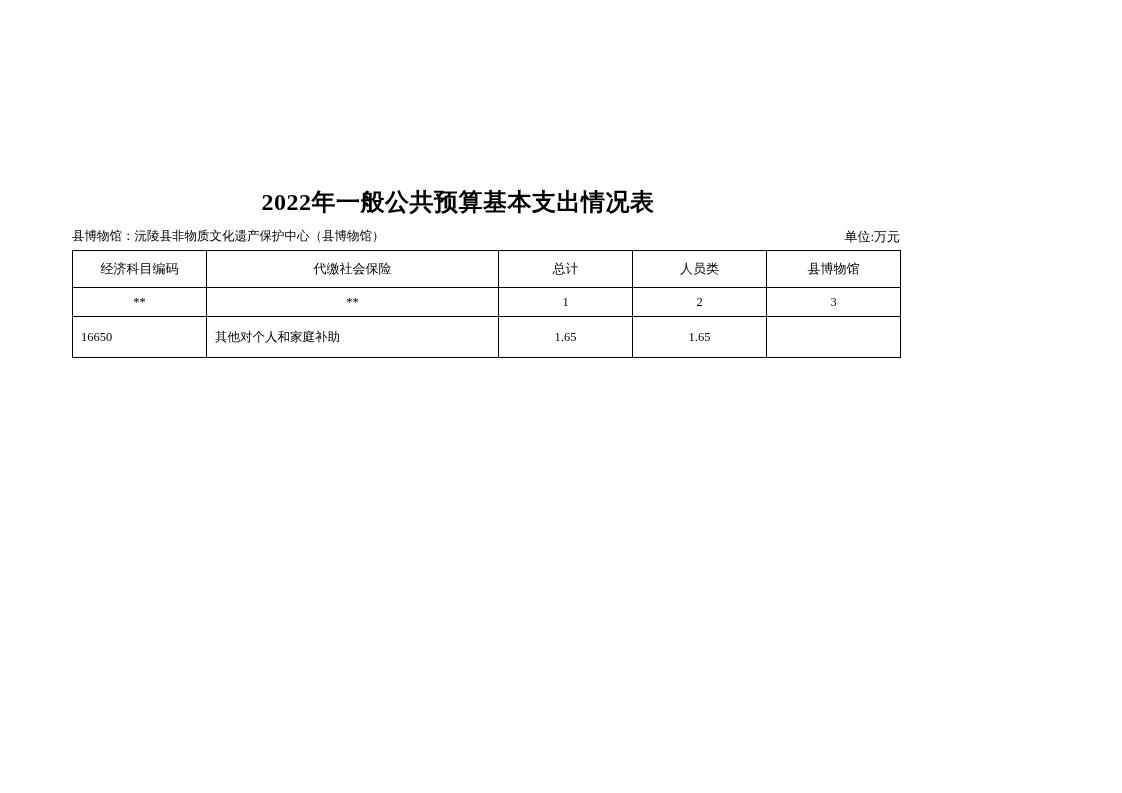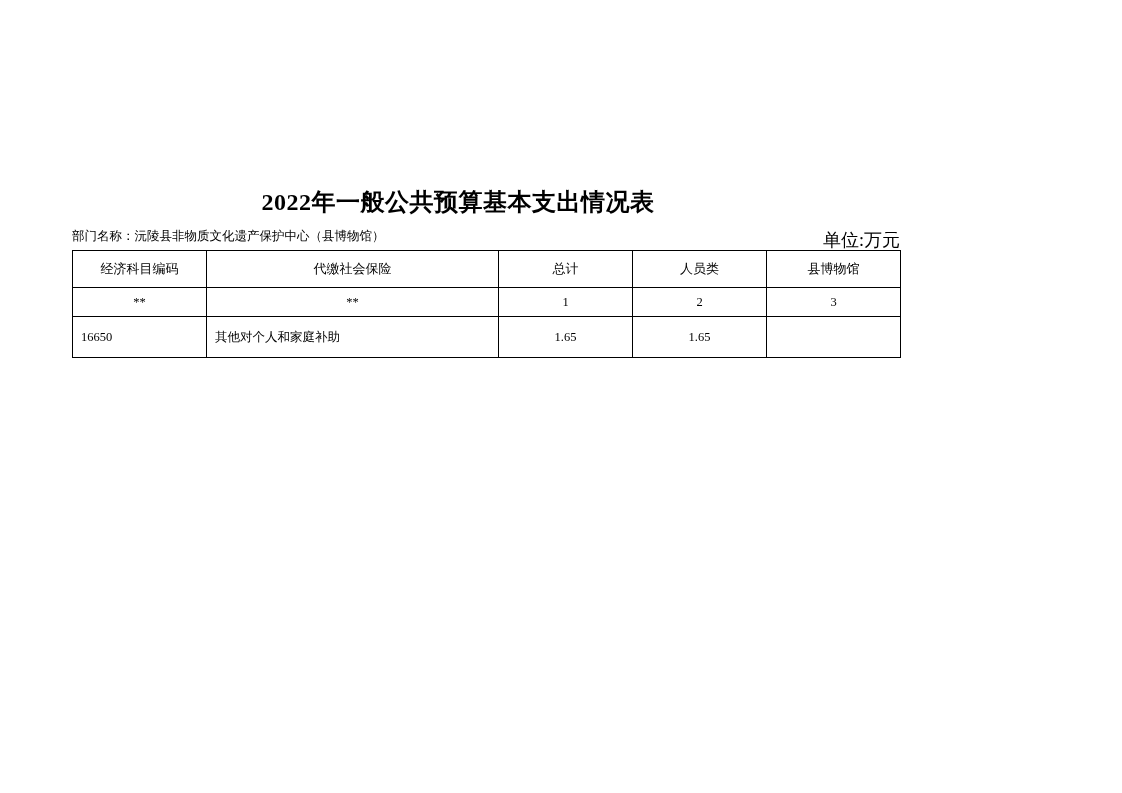--- a/index.html
+++ b/index.html
@@ -109,7 +109,7 @@
 
   <div class="meta-row">
     <div class="meta-left">
-      <span class="dept-label">部门名称：</span><span class="dept-value">沅陵县非物质文化遗产保护中心（县博物馆）</span>
+      <span class="dept-label">县博物馆：</span><span class="dept-value">沅陵县非物质文化遗产保护中心（县博物馆）</span>
     </div>
     <div class="meta-right">单位:万元</div>
   </div>

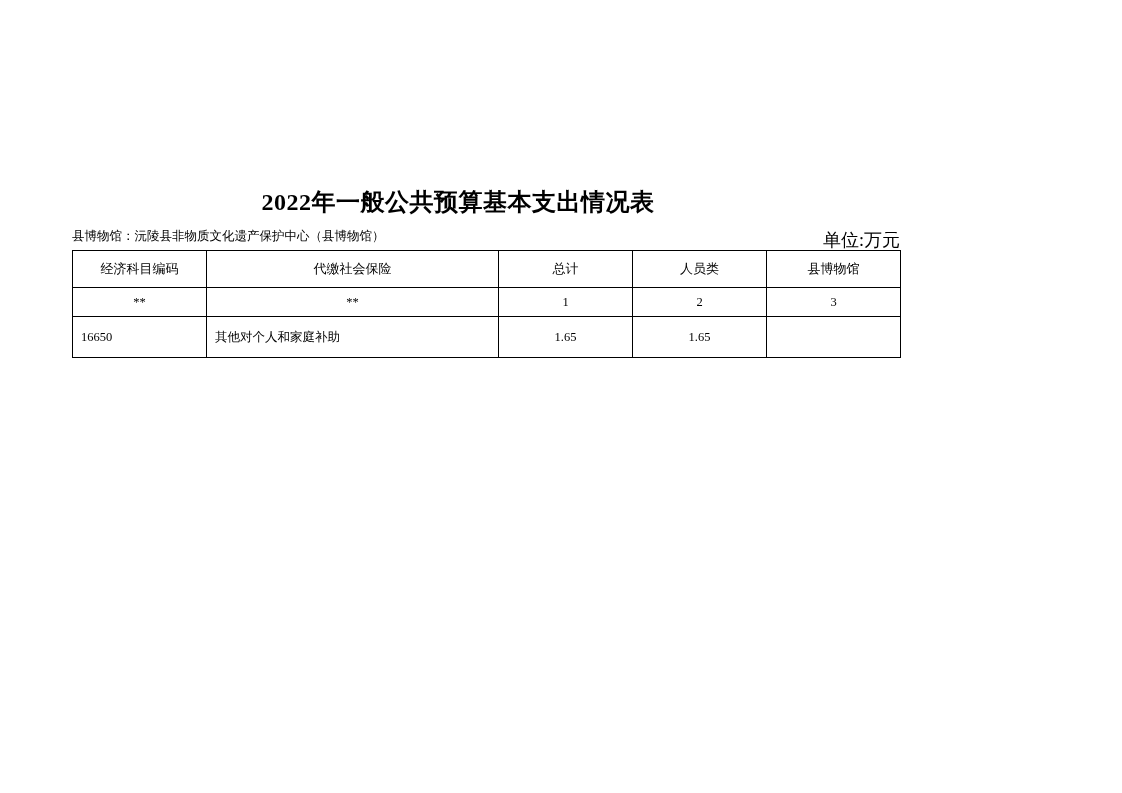--- a/index.html
+++ b/index.html
@@ -58,7 +58,7 @@
     right: 0;
     top: 0;
     white-space: nowrap;
-    font-size: 18px;
+    font-size: 13px;
     margin-left: 19px;
   }
   table.budget {

